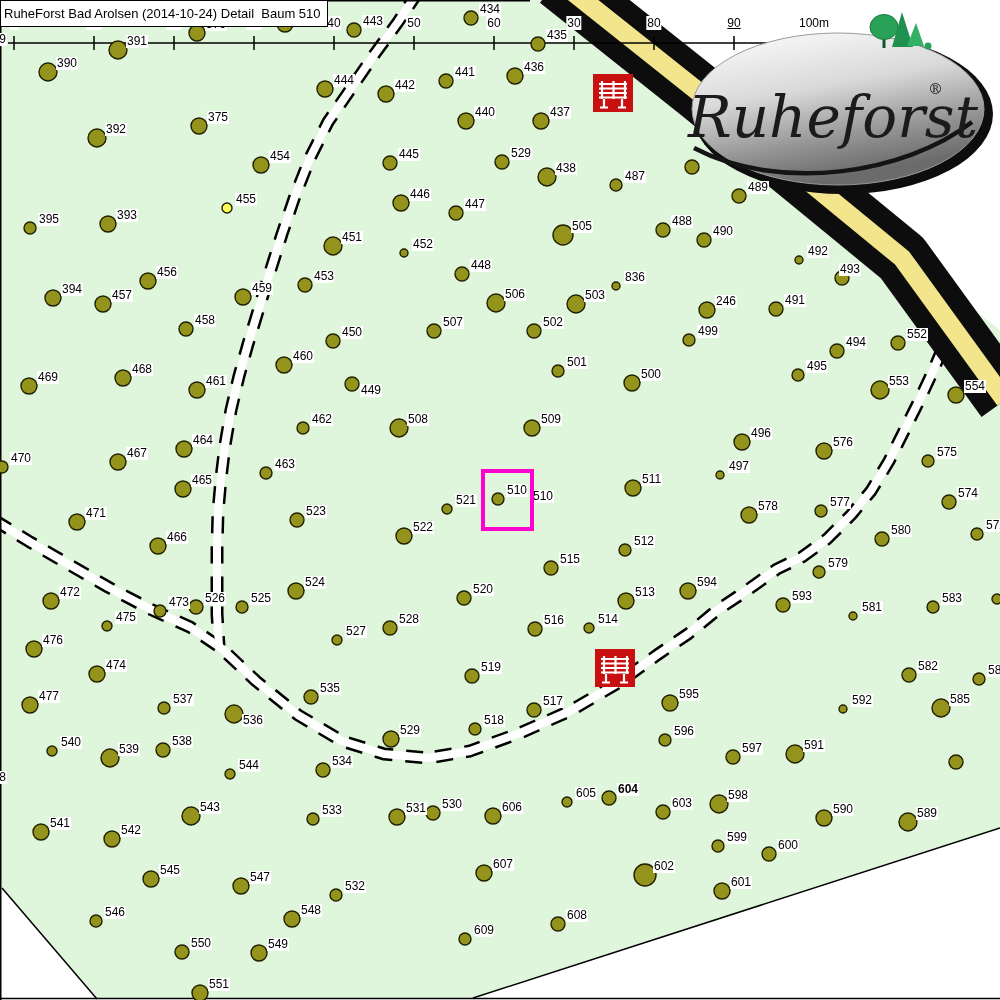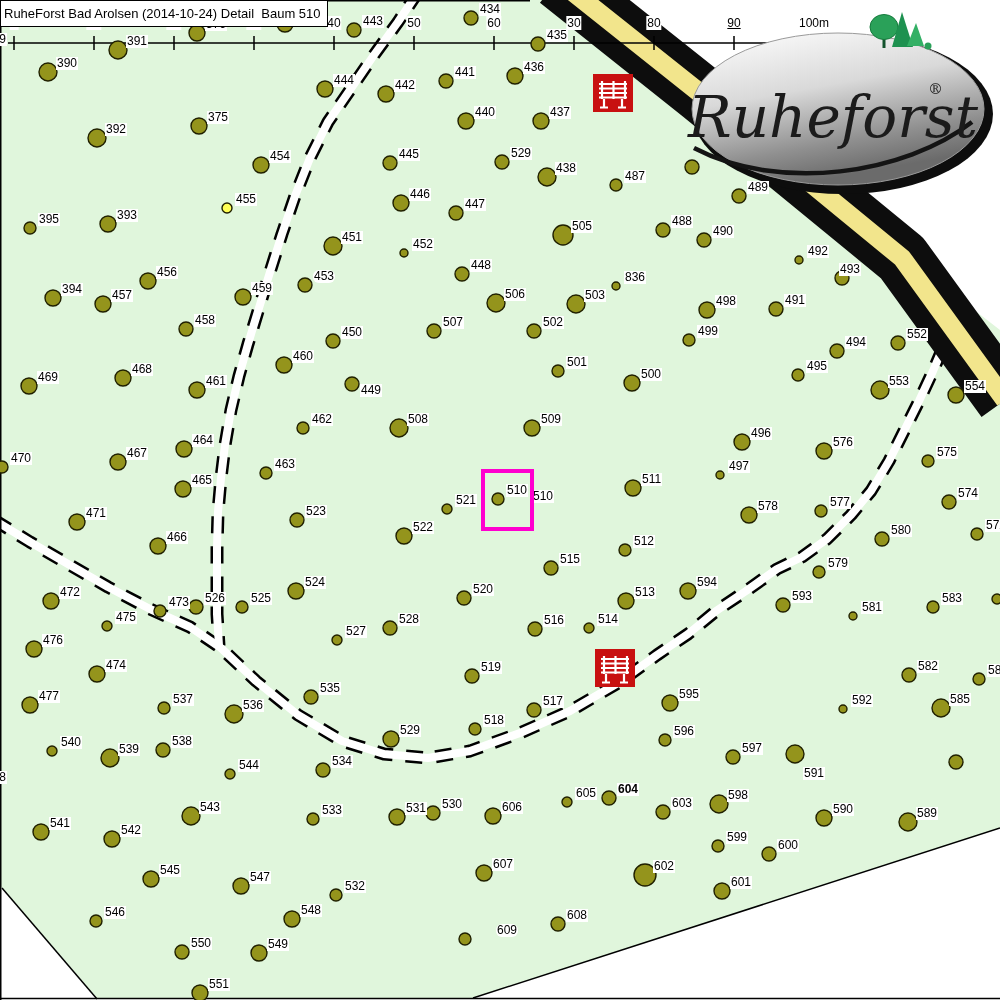--- a/index.html
+++ b/index.html
@@ -322,7 +322,7 @@
       <span class="lbl" style="left: 194px; top: 314px;">458</span>
       <span class="lbl" style="left: 442px; top: 316px;">507</span>
       <span class="lbl" style="left: 542px; top: 316px;">502</span>
-      <span class="lbl" style="left: 715px; top: 295px;">498</span>
+      <span class="lbl" style="left: 715px; top: 295px;">246</span>
       <span class="lbl" style="left: 784px; top: 294px;">491</span>
       <span class="lbl" style="left: 697px; top: 325px;">499</span>
       <span class="lbl" style="left: 906px; top: 328px;">552</span>

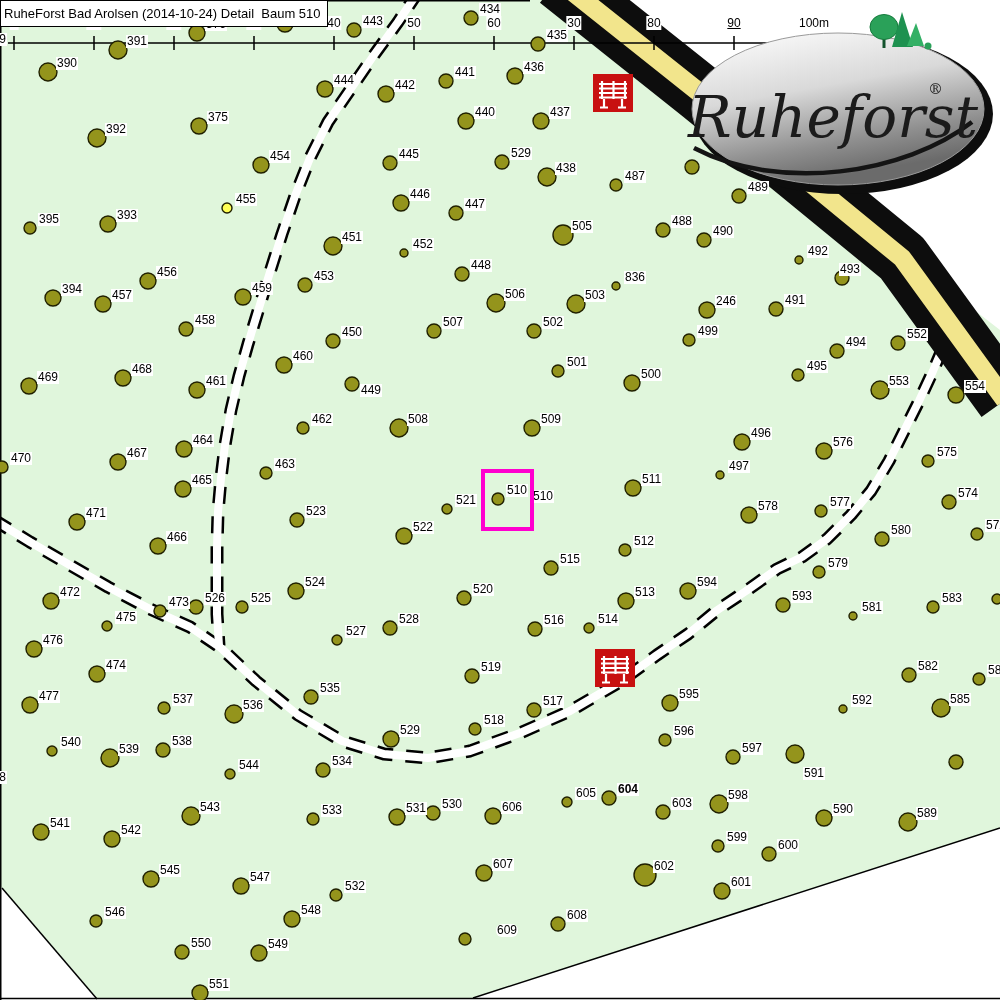--- a/index.html
+++ b/index.html
@@ -386,7 +386,7 @@
       <span class="lbl" style="left: 105px; top: 659px;">474</span>
       <span class="lbl" style="left: 38px; top: 690px;">477</span>
       <span class="lbl" style="left: 172px; top: 693px;">537</span>
-      <span class="lbl" style="left: 242px; top: 699px;">536</span>
+      <span class="lbl" style="left: 242px; top: 714px;">536</span>
       <span class="lbl" style="left: 319px; top: 682px;">535</span>
       <span class="lbl" style="left: 480px; top: 661px;">519</span>
       <span class="lbl" style="left: 542px; top: 695px;">517</span>

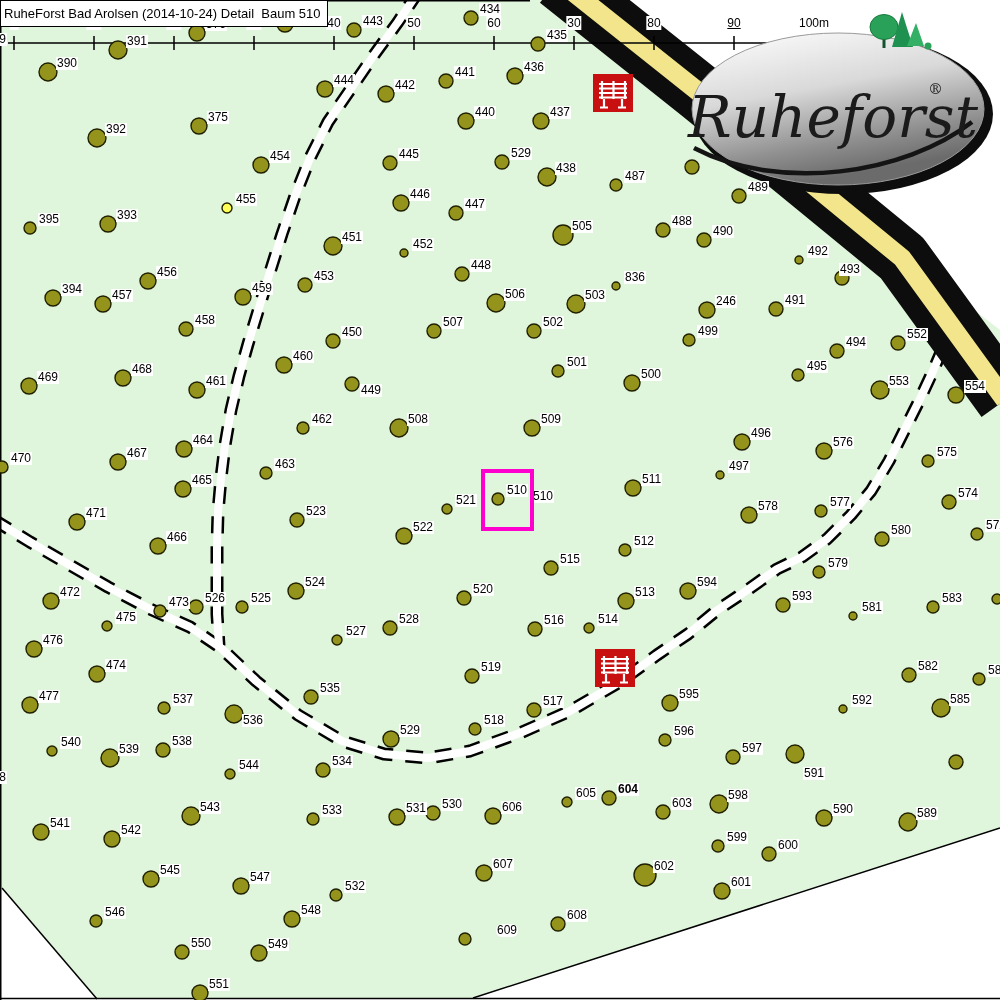--- a/index.html
+++ b/index.html
@@ -413,7 +413,7 @@
       <span class="lbl" style="left: 851px; top: 694px;">592</span>
       <span class="lbl" style="left: 1000px; top: 747px; border-radius: 6px;">588</span>
       <span class="lbl" style="left: 741px; top: 742px;">597</span>
-      <span class="lbl" style="left: 803px; top: 739px; margin-top: 28px;">591</span>
+      <span class="lbl" style="left: 803px; top: 739px;">591</span>
       <span class="lbl" style="left: 727px; top: 789px;">598</span>
       <span class="lbl" style="left: 832px; top: 803px;">590</span>
       <span class="lbl" style="left: 916px; top: 807px;">589</span>

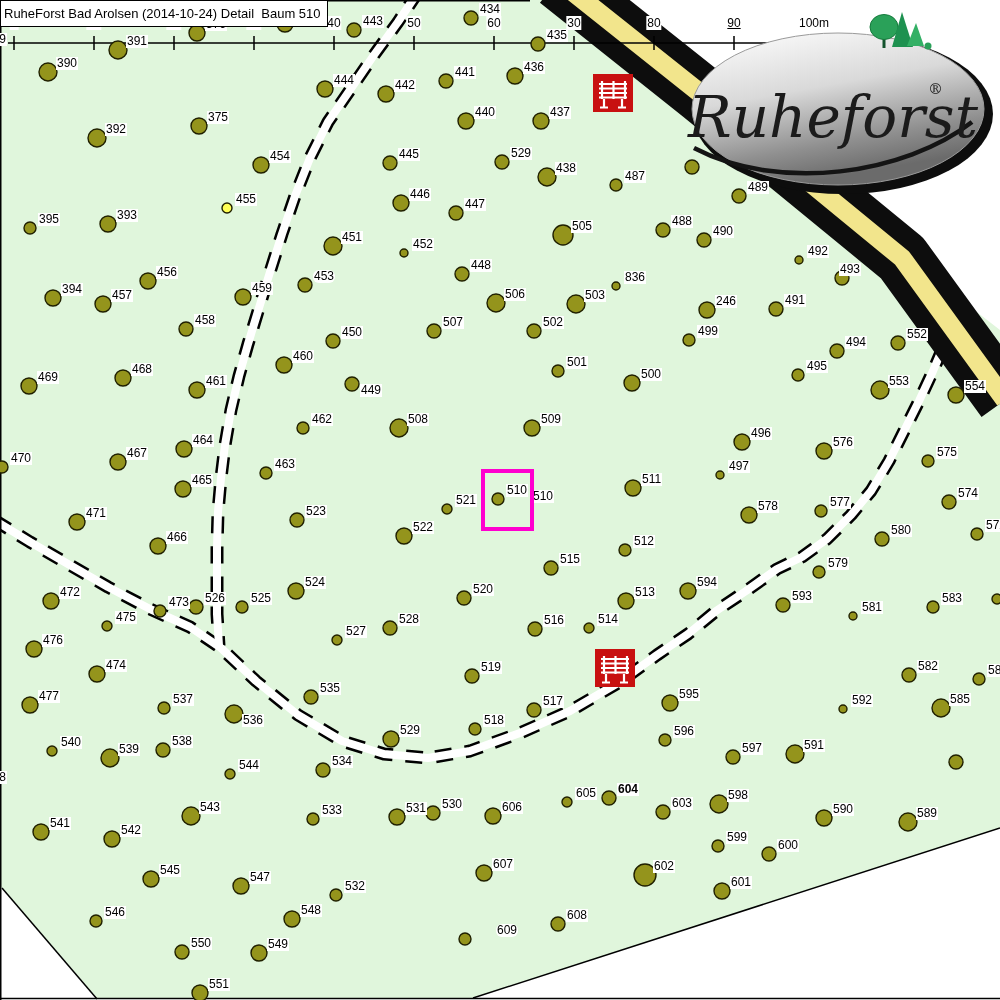--- a/index.html
+++ b/index.html
@@ -423,7 +423,7 @@
       <span class="lbl" style="left: 730px; top: 876px;">601</span>
       <span class="lbl" style="left: 492px; top: 858px;">607</span>
       <span class="lbl" style="left: 566px; top: 909px;">608</span>
-      <span class="lbl" style="left: 496px; top: 924px; border-radius: 6px;">609</span>
+      <span class="lbl" style="left: 473px; top: 924px; border-radius: 6px;">609</span>
       <span class="lbl" style="left: 49px; top: 817px;">541</span>
       <span class="lbl" style="left: 120px; top: 824px;">542</span>
       <span class="lbl" style="left: 159px; top: 864px;">545</span>

